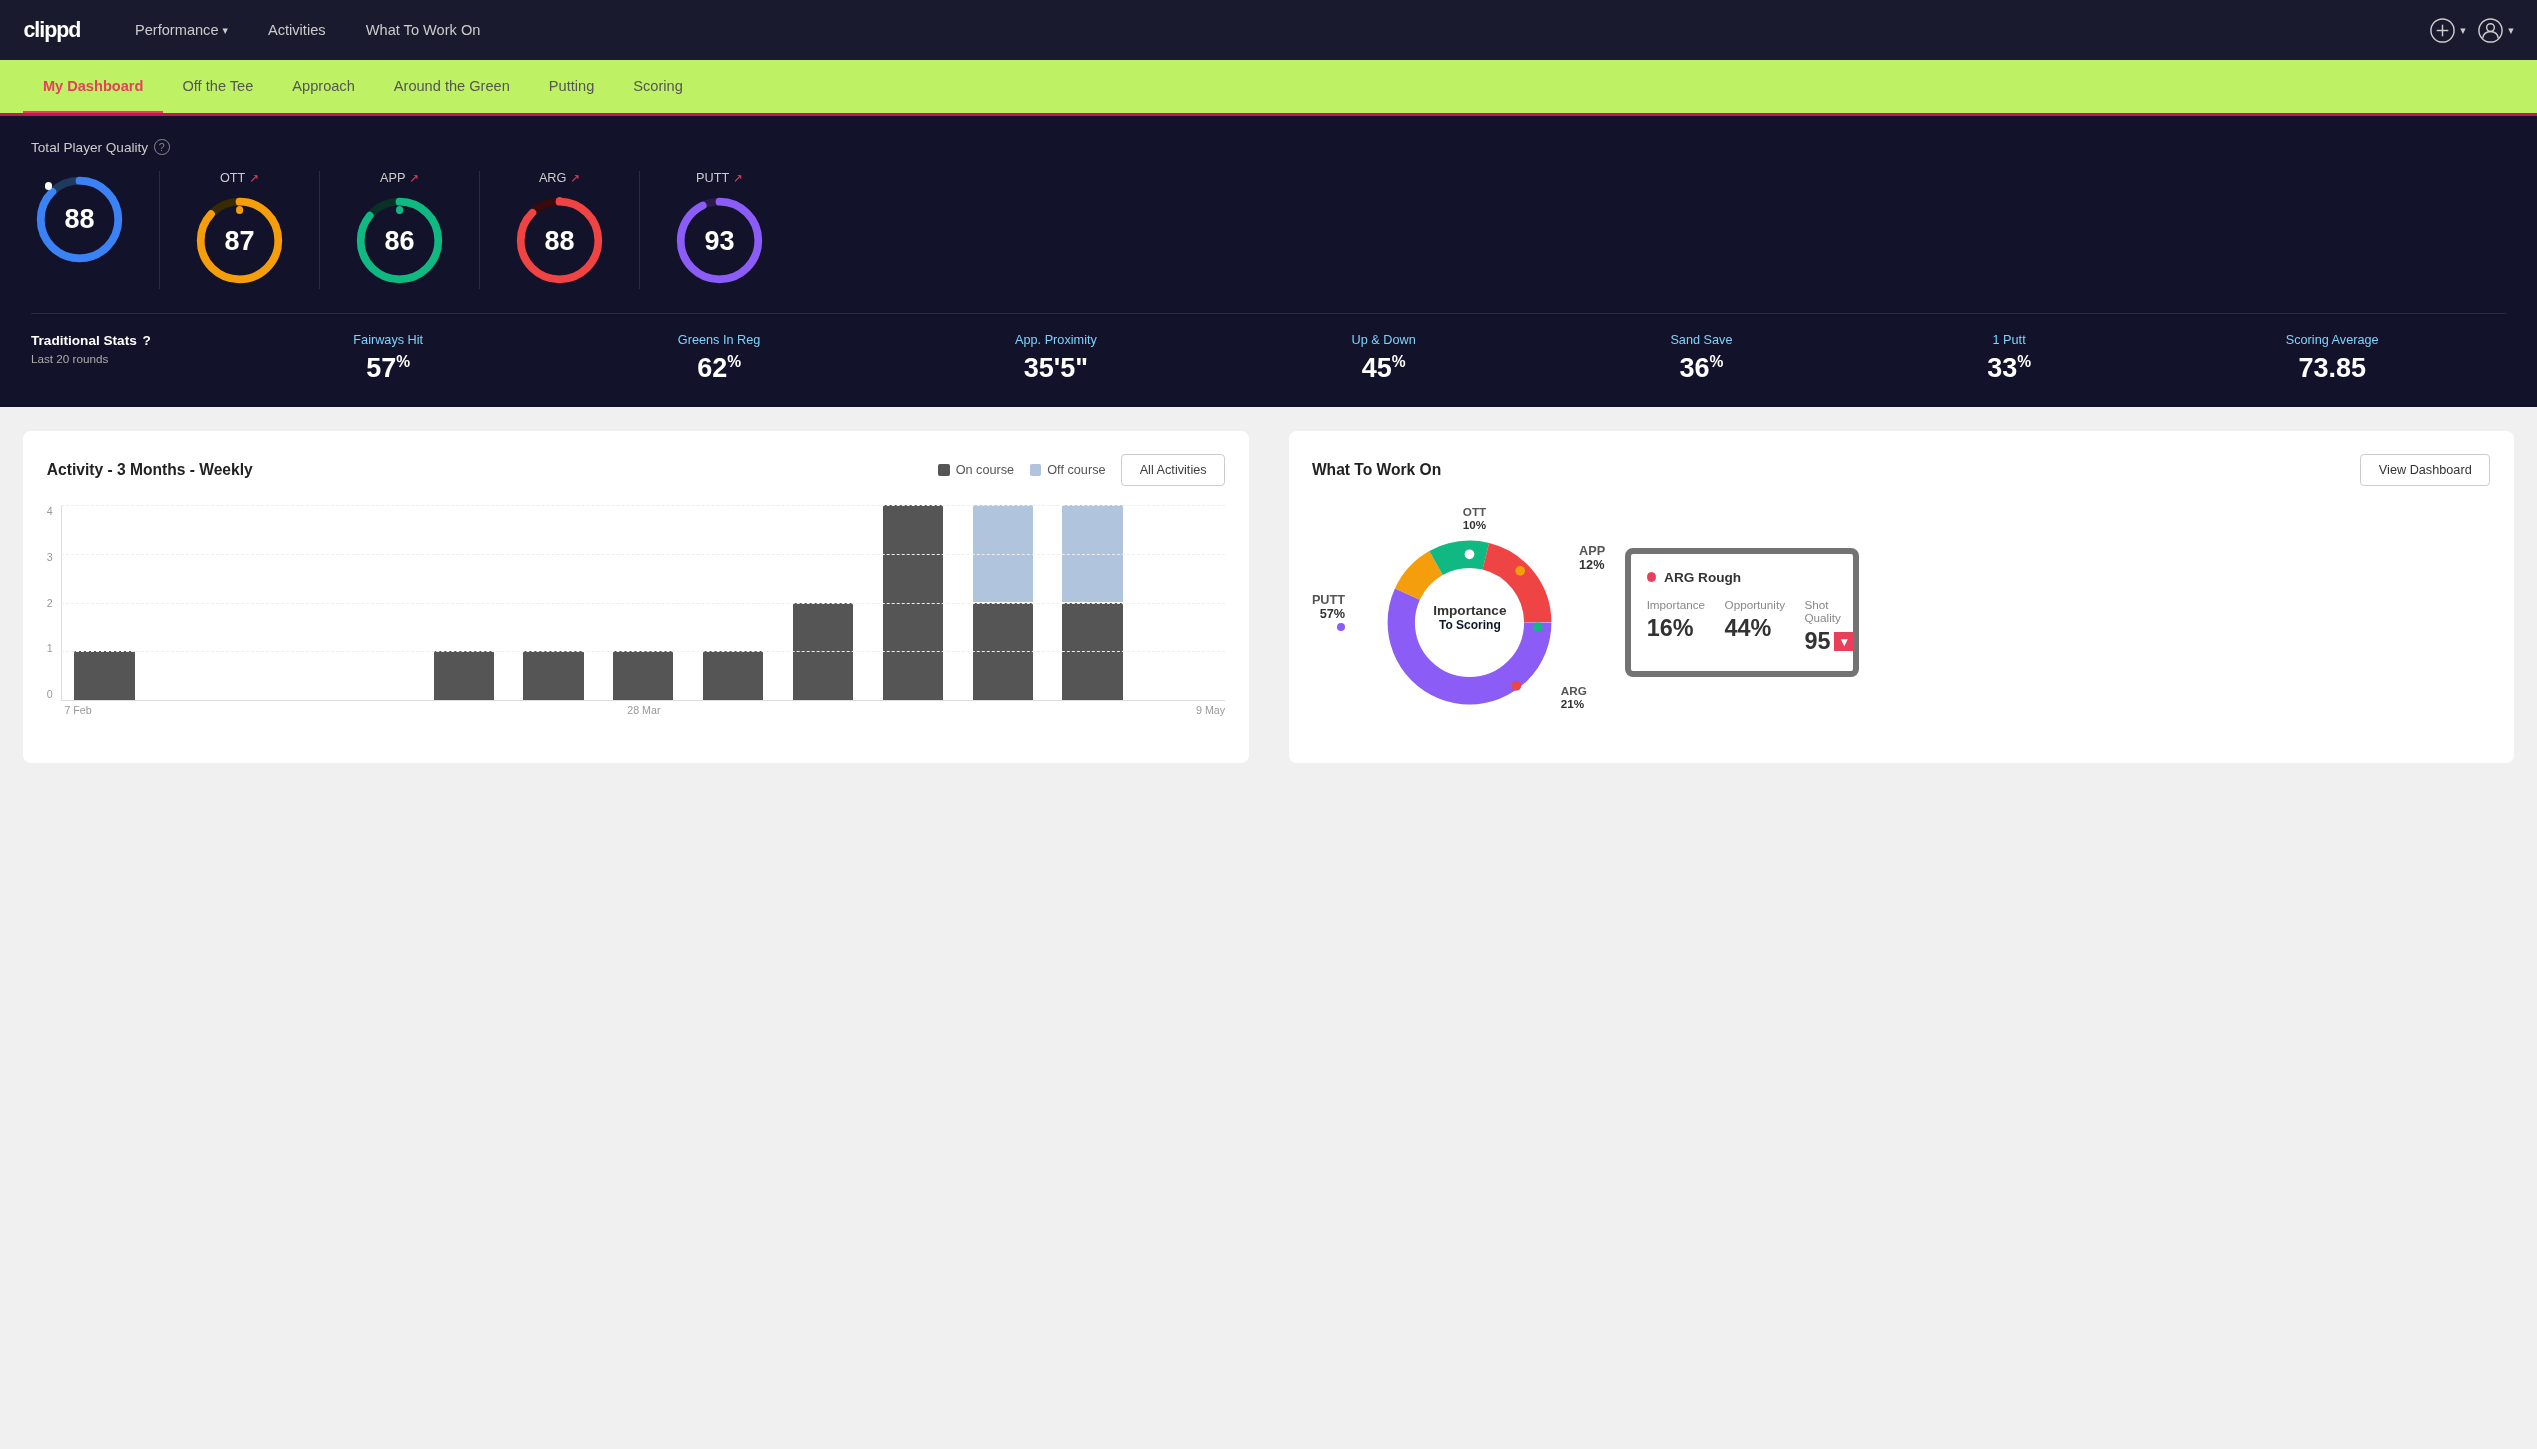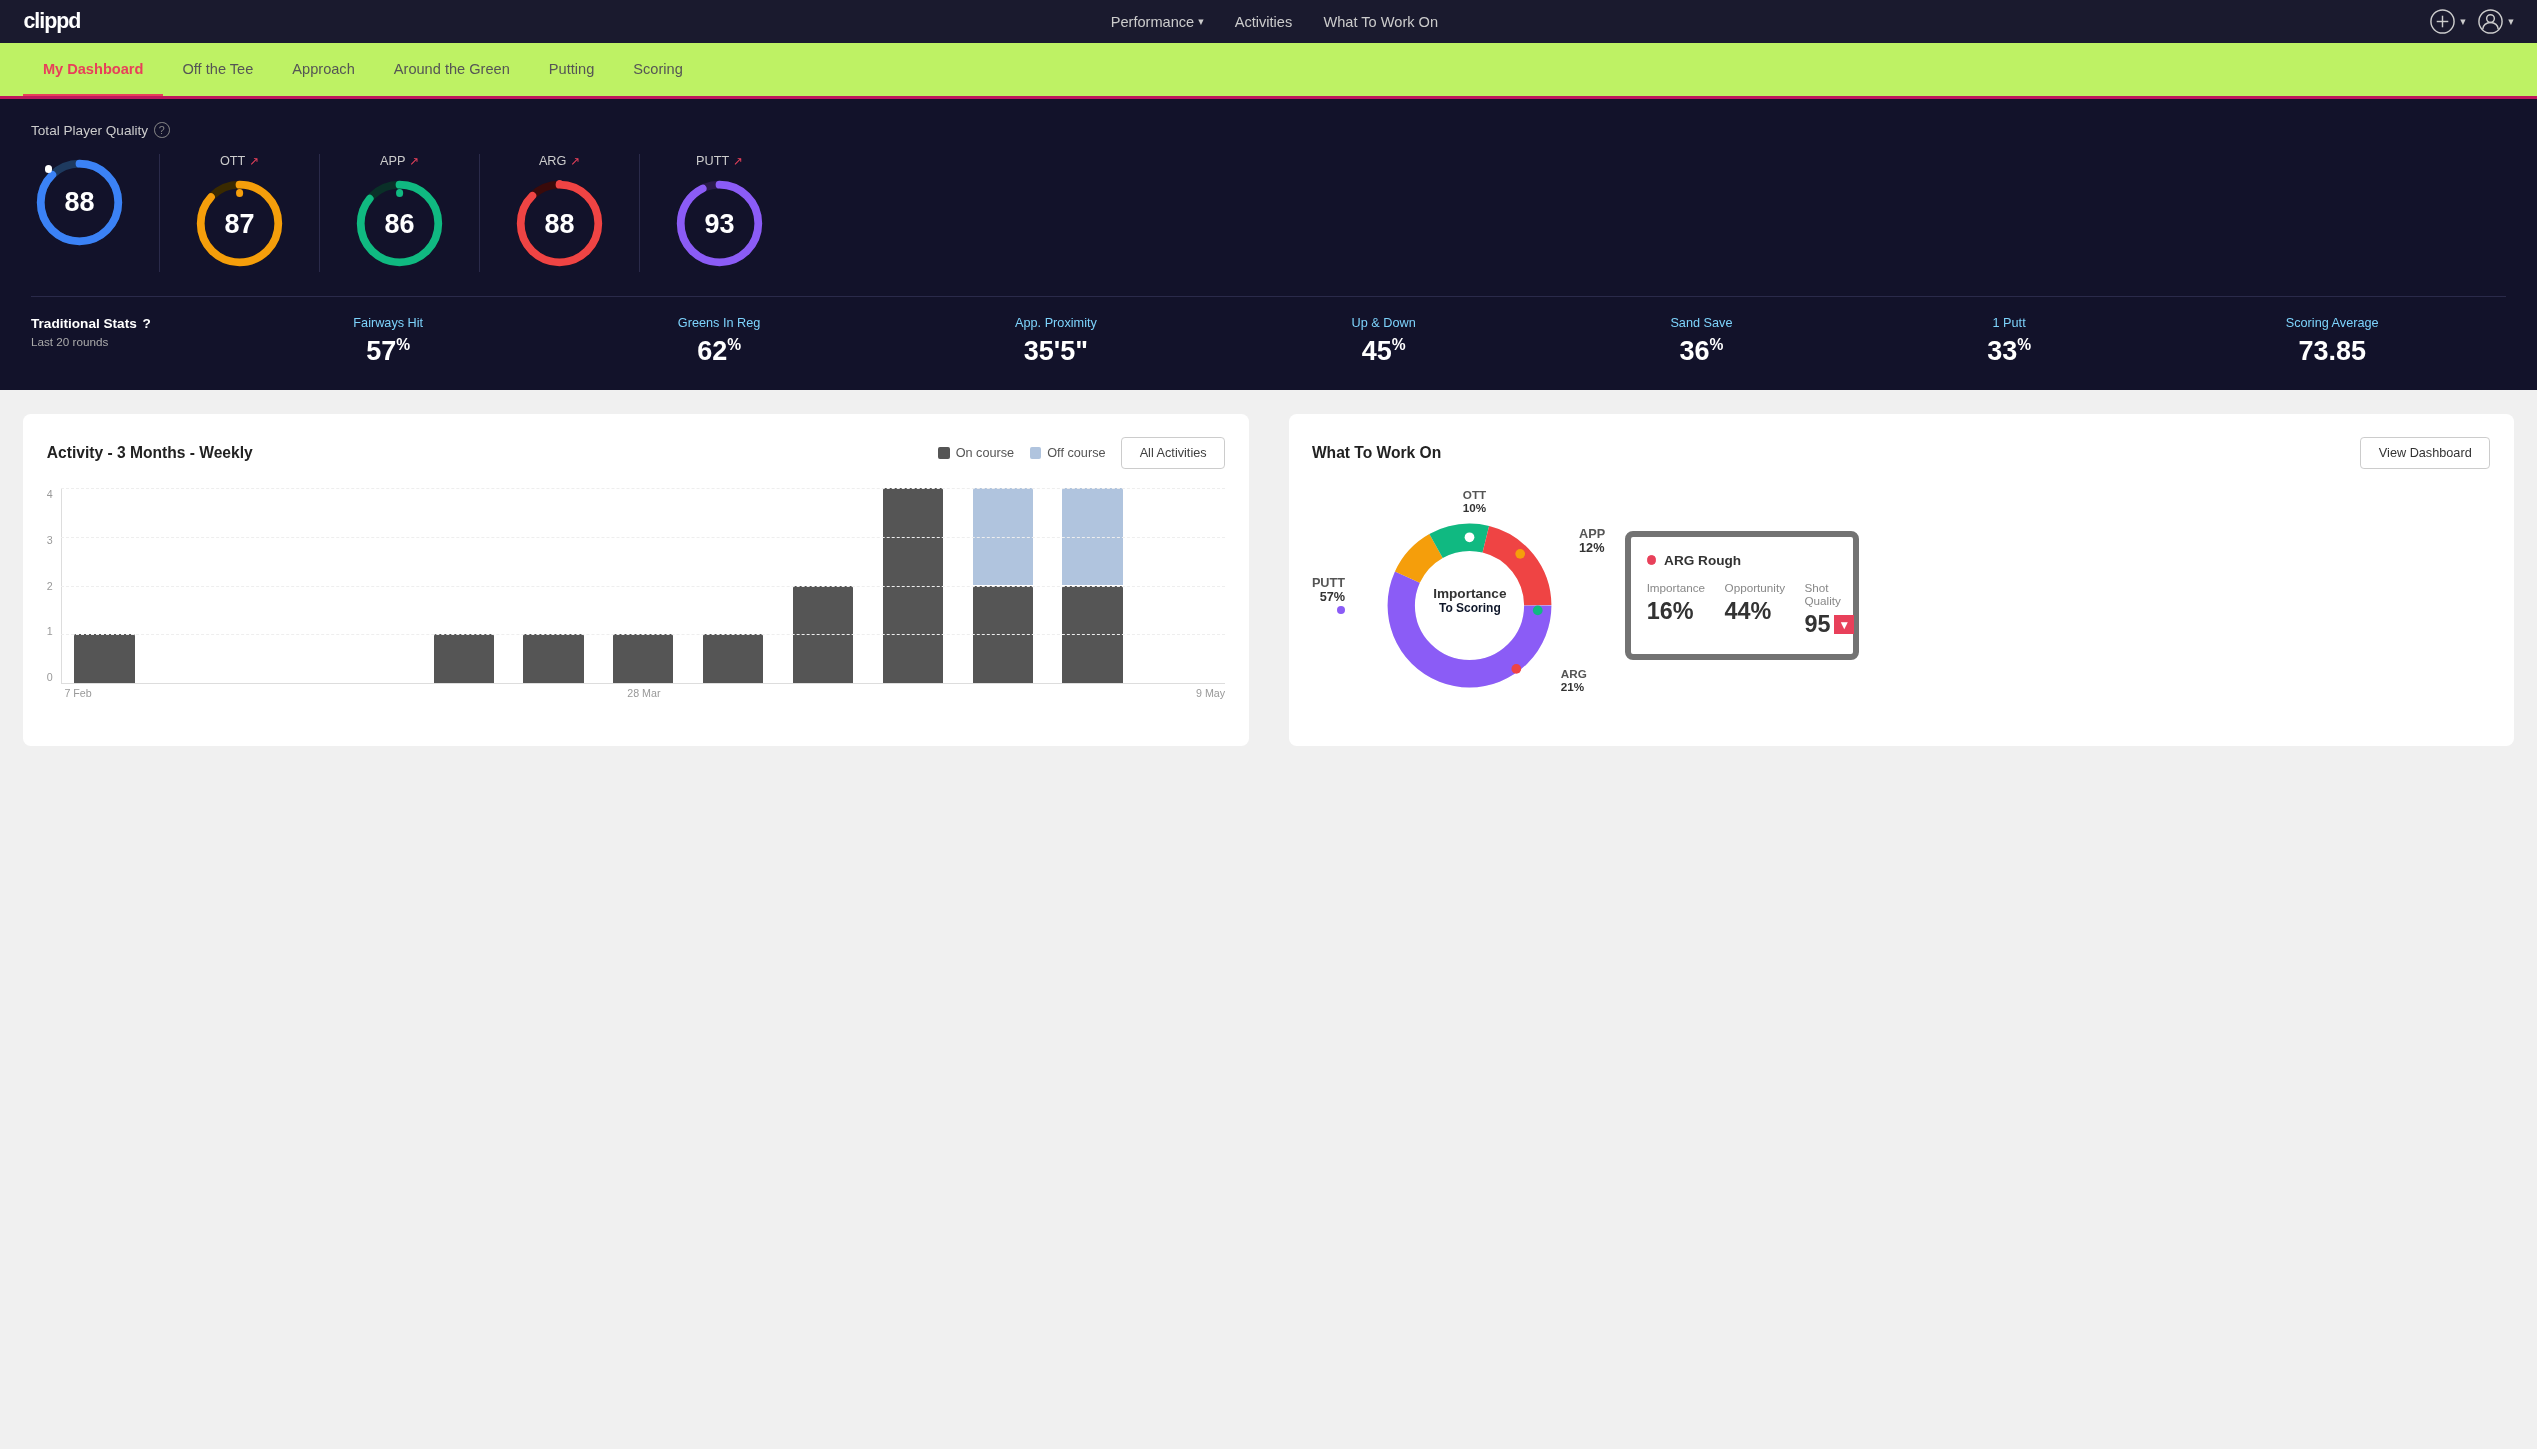--- a/index.html
+++ b/index.html
@@ -11,7 +11,7 @@
       display: flex;
       align-items: center;
       padding: 0 23.4px;
-      height: 43px;
+      height: 60px;
     }
     .logo {
       color: #e8405a;

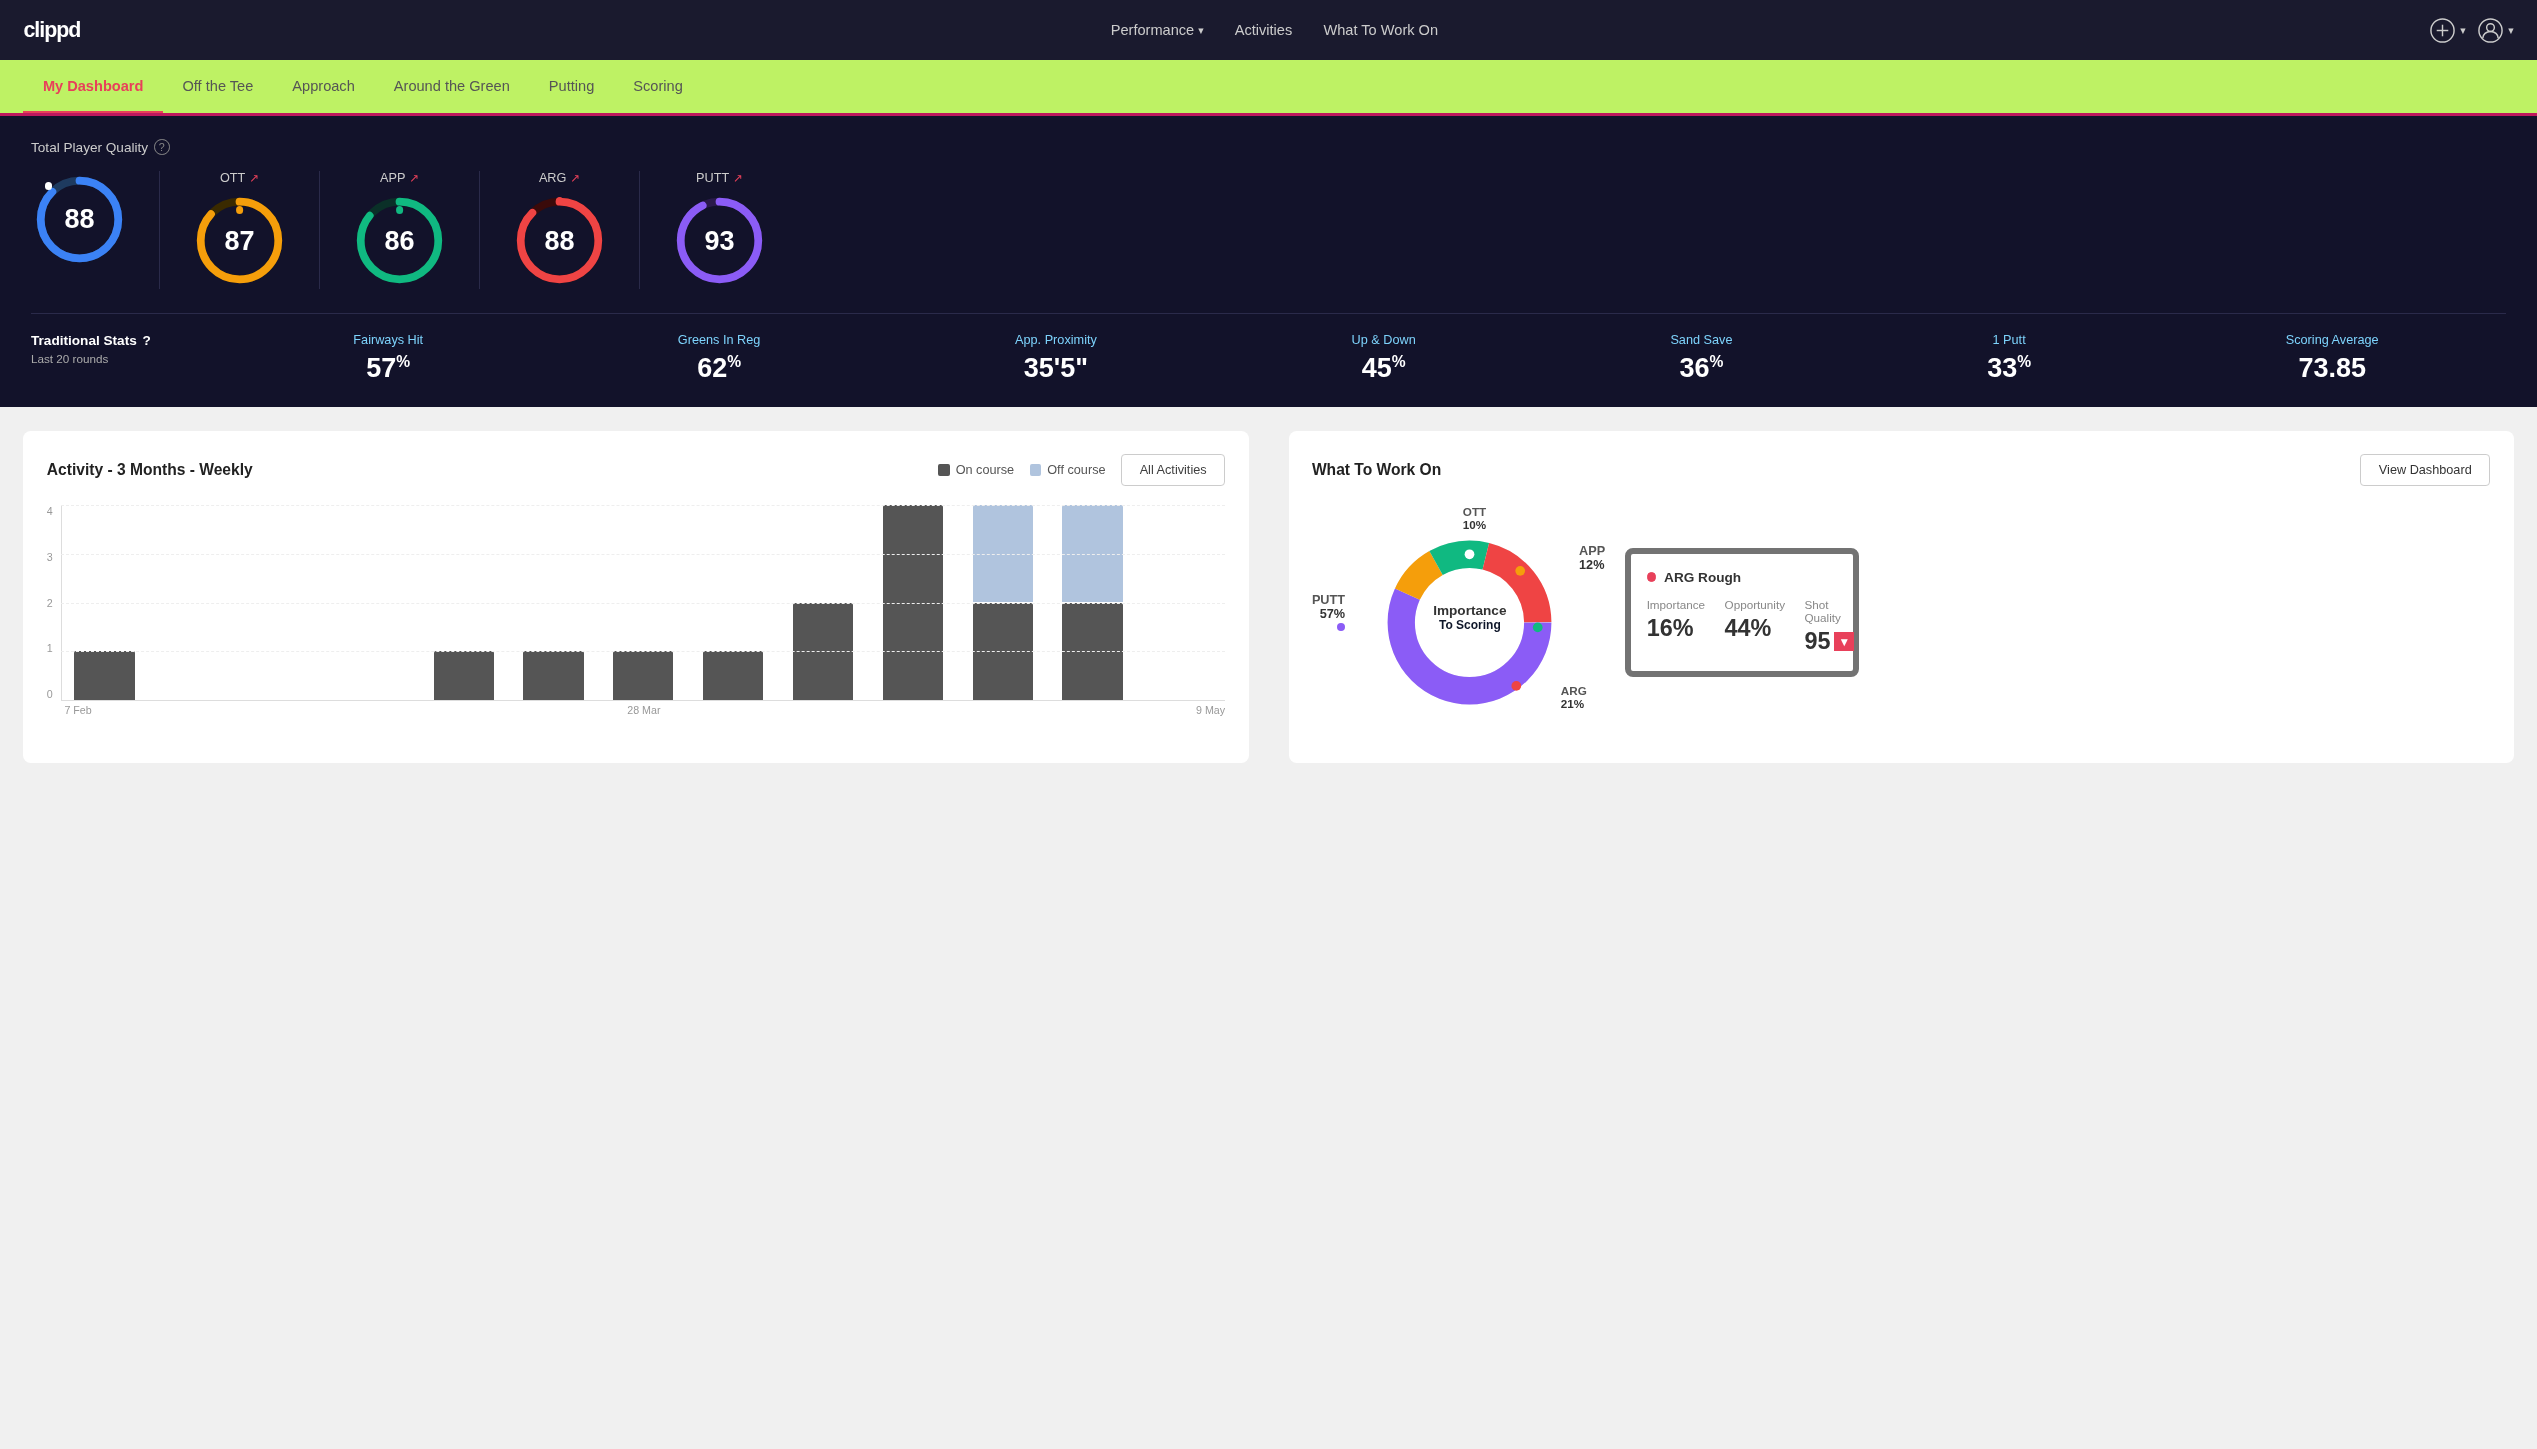--- a/index.html
+++ b/index.html
@@ -21,7 +21,7 @@
       letter-spacing: -1px;
     }
     .logo span { color: #fff; }
-    .nav-links { display: flex; gap: 0; flex: 1; justify-content: center; }
+    .nav-links { display: flex; gap: 9px; flex: 1; }
     .nav-link {
       color: #ccc;
       padding: 7.8px 15.6px;

